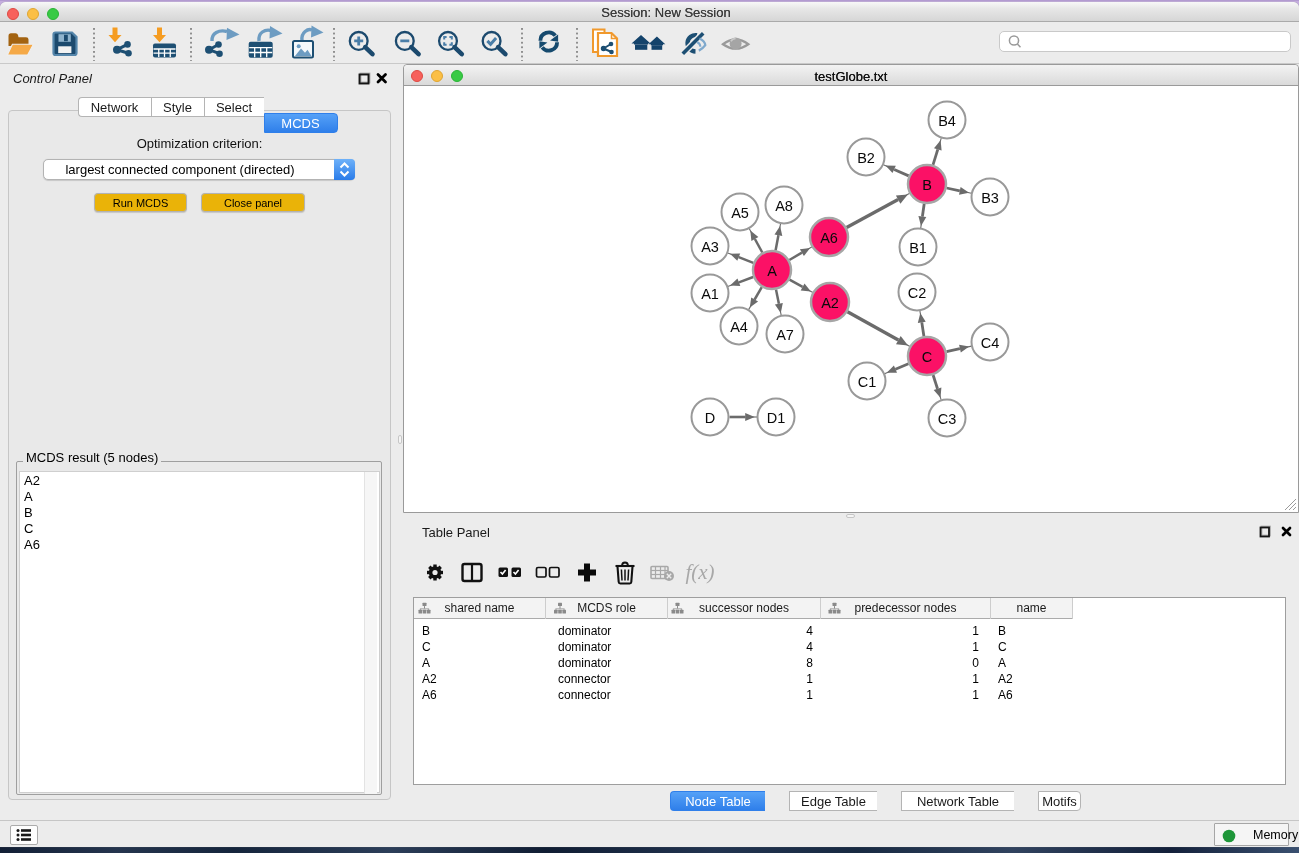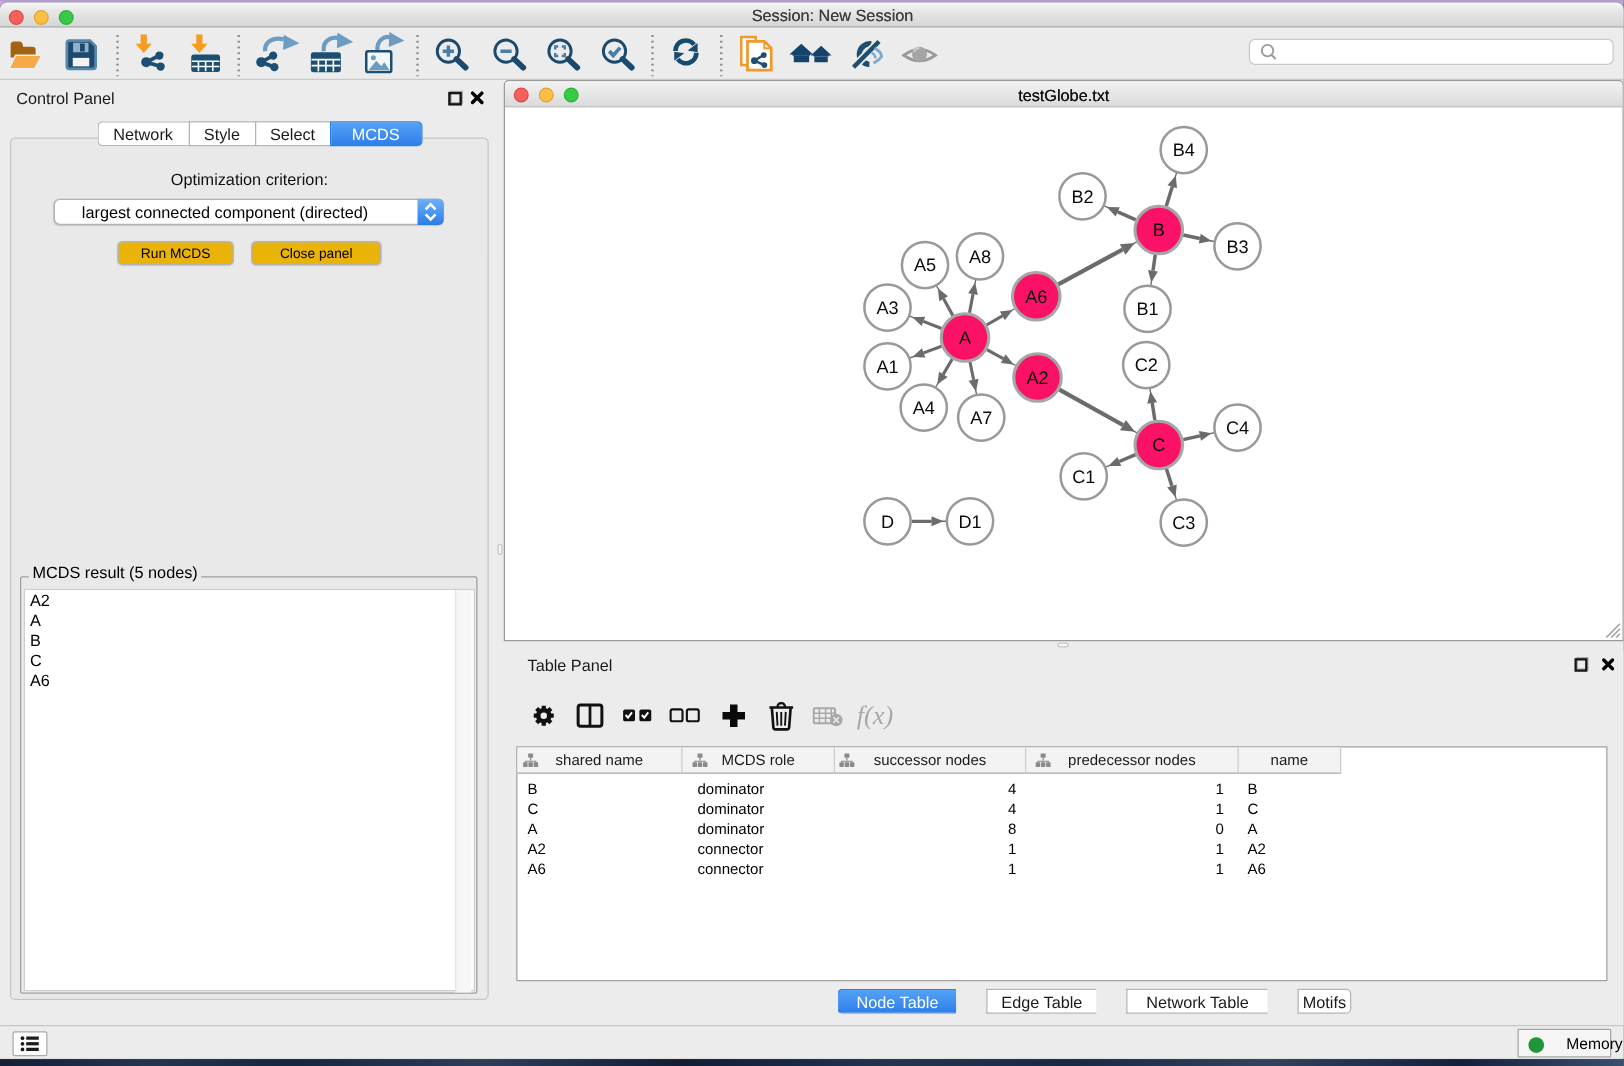--- a/index.html
+++ b/index.html
@@ -218,7 +218,7 @@
   </div>
   <div id="content">
     <div id="ctrlpanel">
-      <div class="panelhead" style="left:13px;top:6px;">Control Panel</div>
+      <div class="panelhead" style="left:13px;top:6px;font-style:italic;">Control Panel</div>
       <svg width="32" height="14" viewBox="0 0 32 14" style="position:absolute;left:357px;top:7px;">
         <rect x="3.5" y="1.5" width="9" height="9" fill="none" stroke="#aaa" stroke-width="1.8"></rect>
         <rect x="2.5" y="2.5" width="9" height="9" fill="none" stroke="#151515" stroke-width="1.9"></rect>

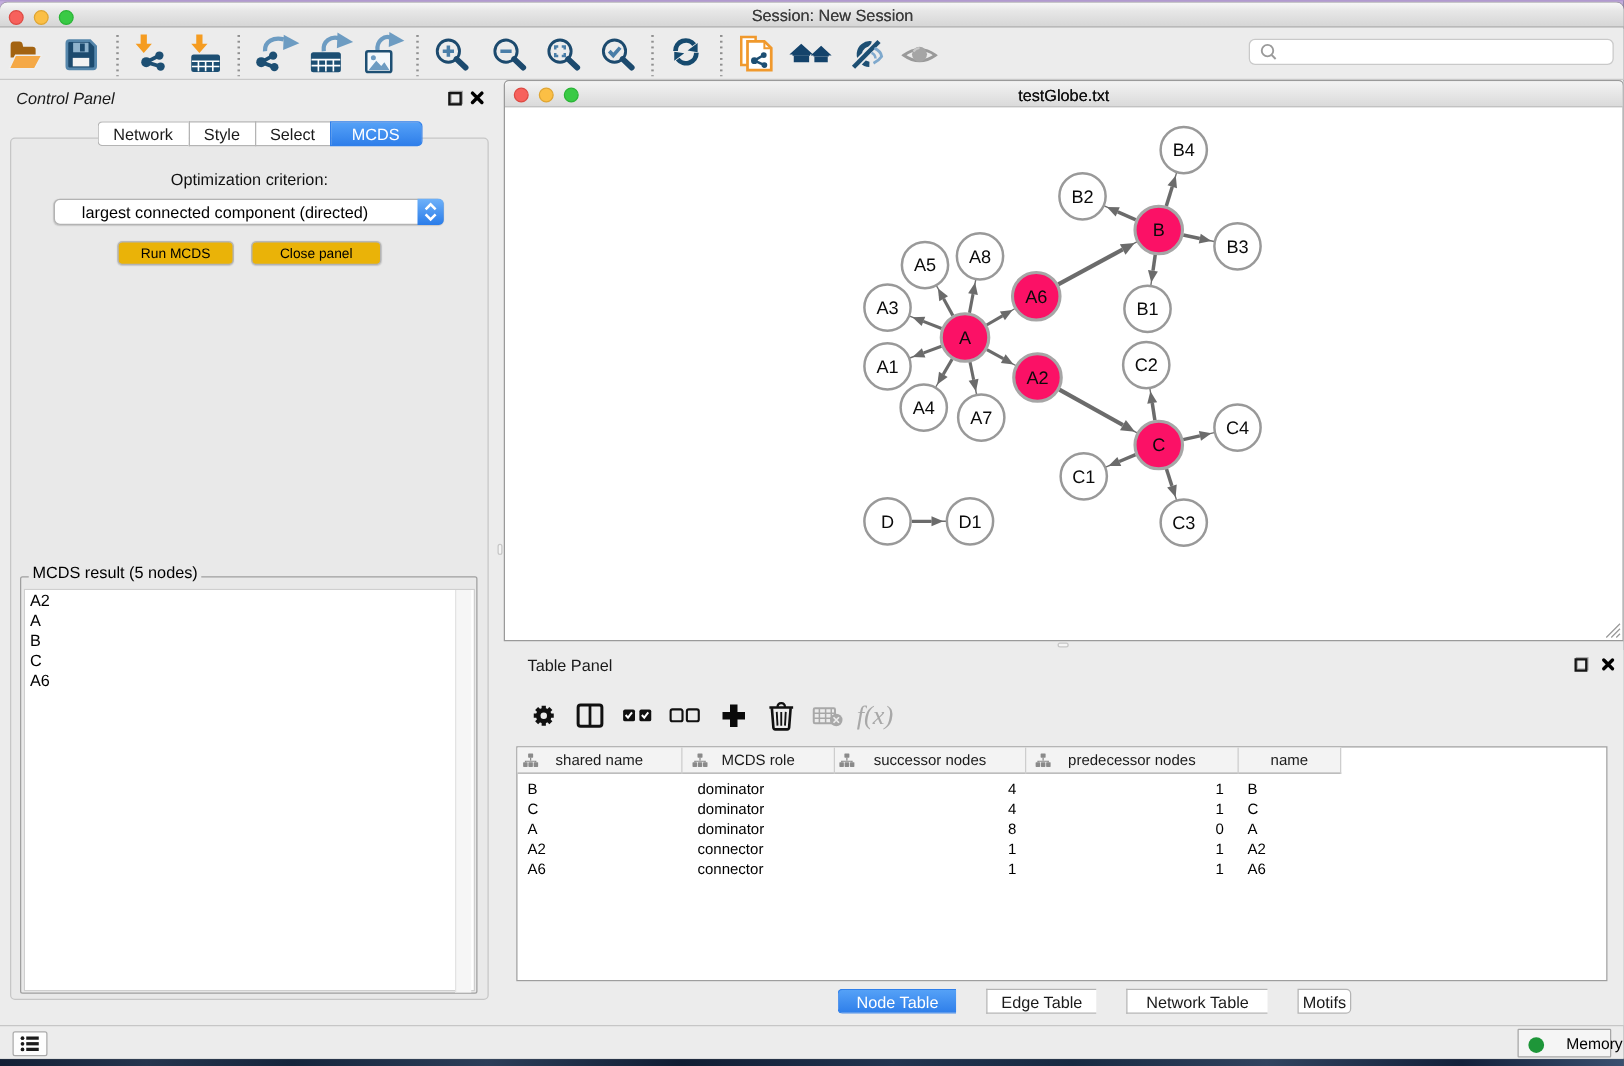--- a/index.html
+++ b/index.html
@@ -229,7 +229,7 @@
         <div class="tab" style="width:73px;">Network</div>
           <div class="tab" style="width:53px;">Style</div>
           <div class="tab" style="width:60px;">Select</div>
-          <div class="tab sel" style="width:74px;">MCDS</div>
+          <div class="tab sel" style="width:74px;margin-top:16px;">MCDS</div>
       </div>
       <div style="position:absolute;left:0;top:71px;width:399px;text-align:center;font-size:13px;color:#111;">Optimization criterion:</div>
       <div style="position:absolute;left:43px;top:94px;width:312px;height:21px;background:#fff;border:1px solid #b3b3b3;border-radius:5px;box-shadow:0 0.5px 1px rgba(0,0,0,0.15);">

